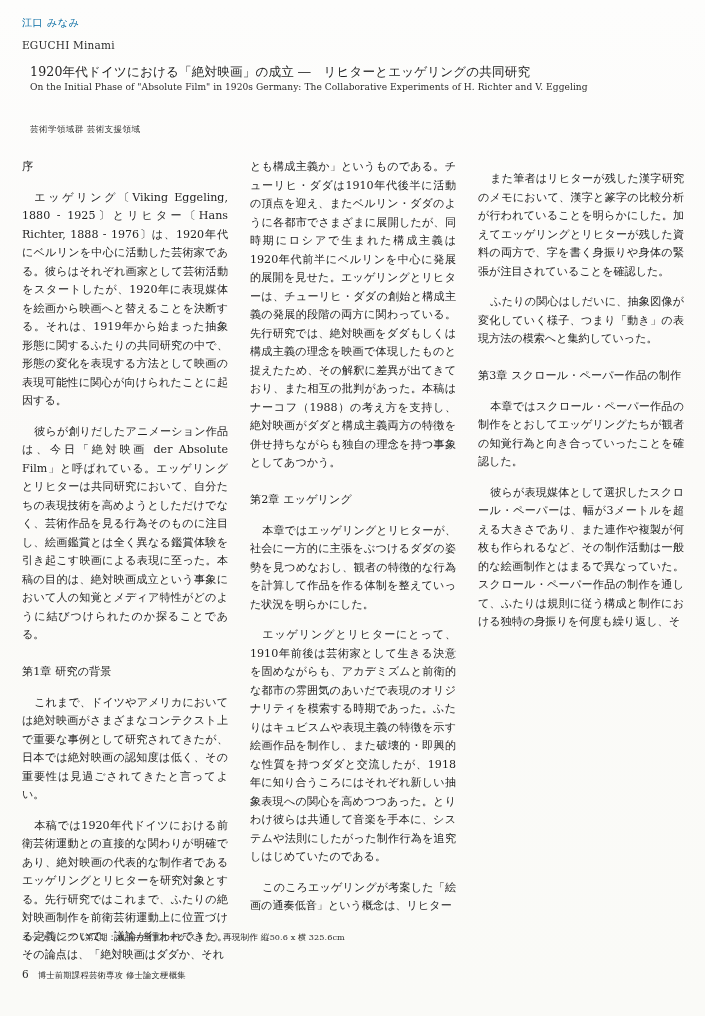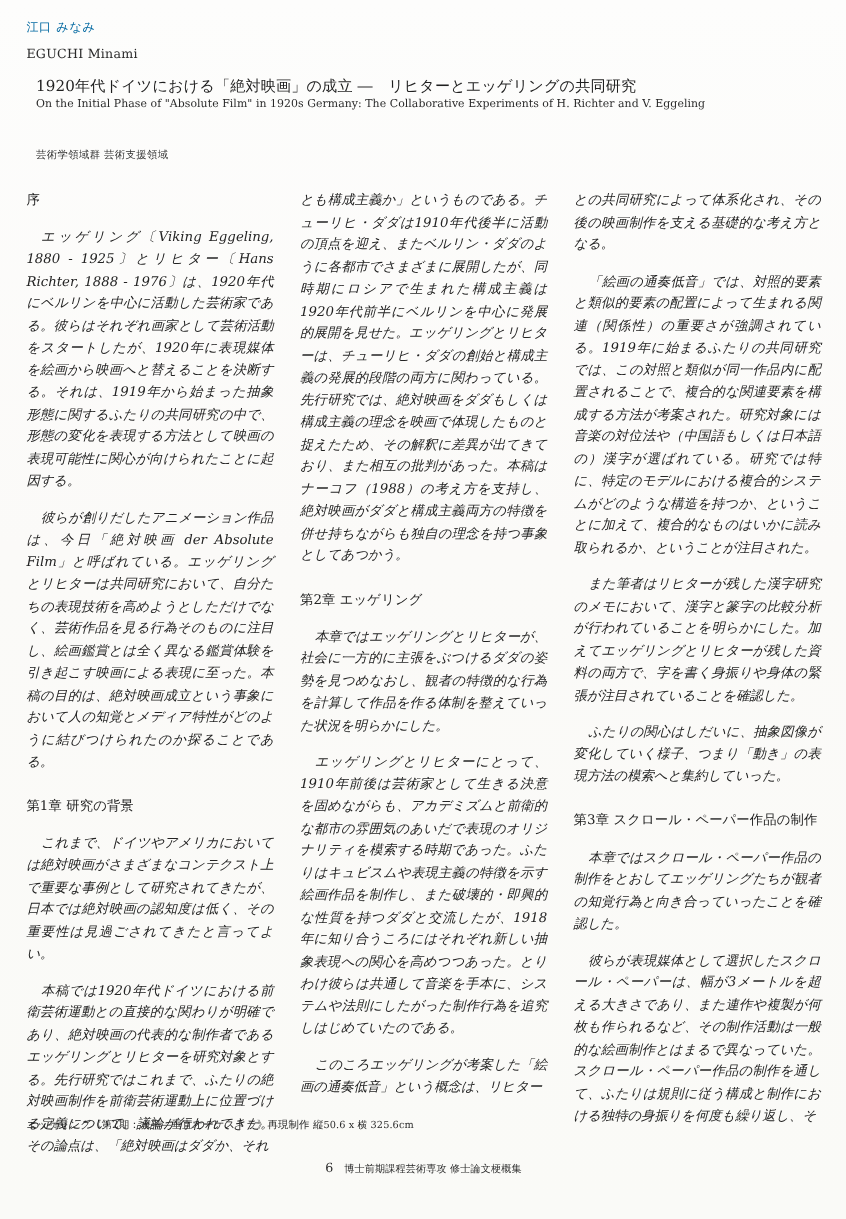--- a/index.html
+++ b/index.html
@@ -101,7 +101,6 @@
   }
   .col p {
     margin: 0;
-    font-style: italic;
   }
   .col p.indent {
     text-indent: 1.1em;

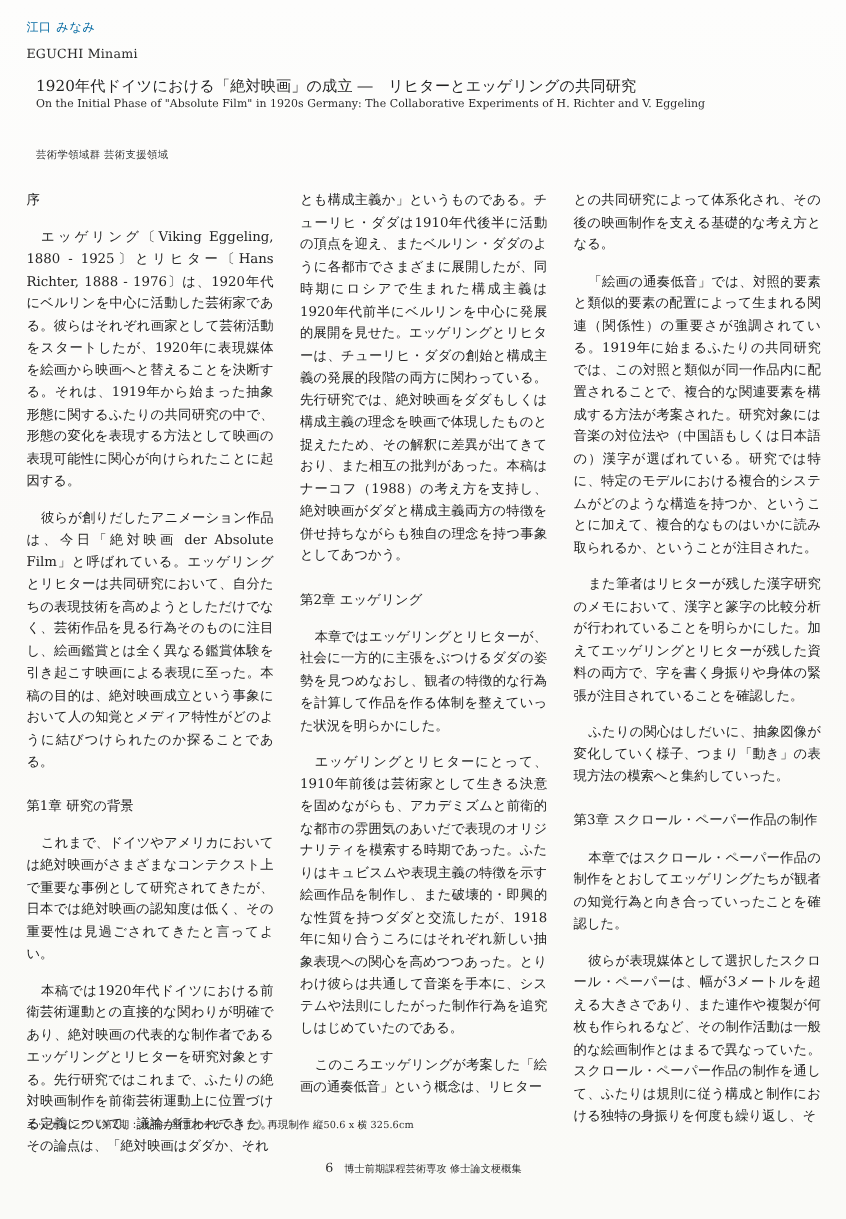--- a/index.html
+++ b/index.html
@@ -195,7 +195,6 @@
     </div>
 
     <div class="col">
-      <p class="noindent">との共同研究によって体系化され、その後の映画制作を支える基礎的な考え方となる。</p>
       <p class="indent">「絵画の通奏低音」では、対照的要素と類似的要素の配置によって生まれる関連（関係性）の重要さが強調されている。1919年に始まるふたりの共同研究では、この対照と類似が同一作品内に配置されることで、複合的な関連要素を構成する方法が考案された。研究対象には音楽の対位法や（中国語もしくは日本語の）漢字が選ばれている。研究では特に、特定のモデルにおける複合的システムがどのような構造を持つか、ということに加えて、複合的なものはいかに読み取られるか、ということが注目された。</p>
       <p class="indent">また筆者はリヒターが残した漢字研究のメモにおいて、漢字と篆字の比較分析が行われていることを明らかにした。加えてエッゲリングとリヒターが残した資料の両方で、字を書く身振りや身体の緊張が注目されていることを確認した。</p>
       <p class="indent">ふたりの関心はしだいに、抽象図像が変化していく様子、つまり「動き」の表現方法の模索へと集約していった。</p>

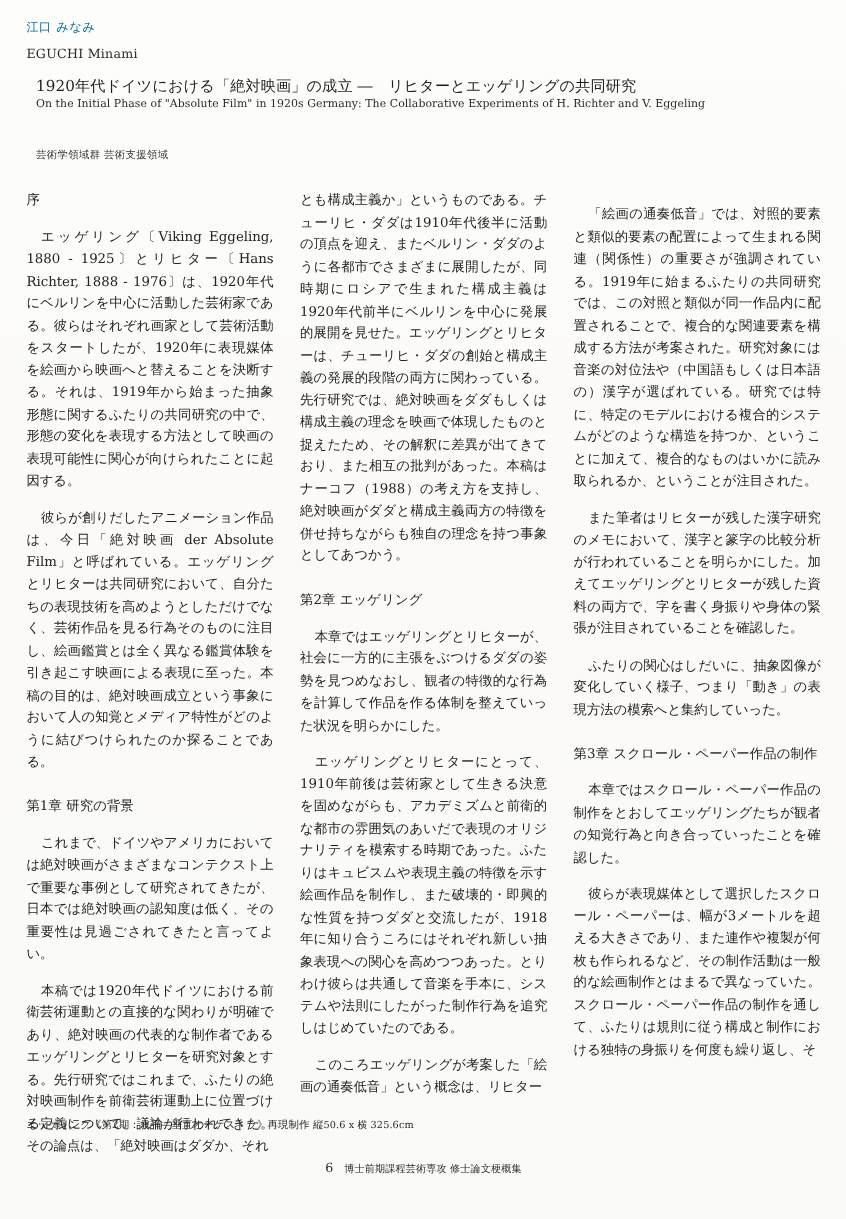--- a/index.html
+++ b/index.html
@@ -195,7 +195,6 @@
     </div>
 
     <div class="col">
-      <p class="indent">「絵画の通奏低音」では、対照的要素と類似的要素の配置によって生まれる関連（関係性）の重要さが強調されている。1919年に始まるふたりの共同研究では、この対照と類似が同一作品内に配置されることで、複合的な関連要素を構成する方法が考案された。研究対象には音楽の対位法や（中国語もしくは日本語の）漢字が選ばれている。研究では特に、特定のモデルにおける複合的システムがどのような構造を持つか、ということに加えて、複合的なものはいかに読み取られるか、ということが注目された。</p>
       <p class="indent">また筆者はリヒターが残した漢字研究のメモにおいて、漢字と篆字の比較分析が行われていることを明らかにした。加えてエッゲリングとリヒターが残した資料の両方で、字を書く身振りや身体の緊張が注目されていることを確認した。</p>
       <p class="indent">ふたりの関心はしだいに、抽象図像が変化していく様子、つまり「動き」の表現方法の模索へと集約していった。</p>
       <div class="gap"></div>

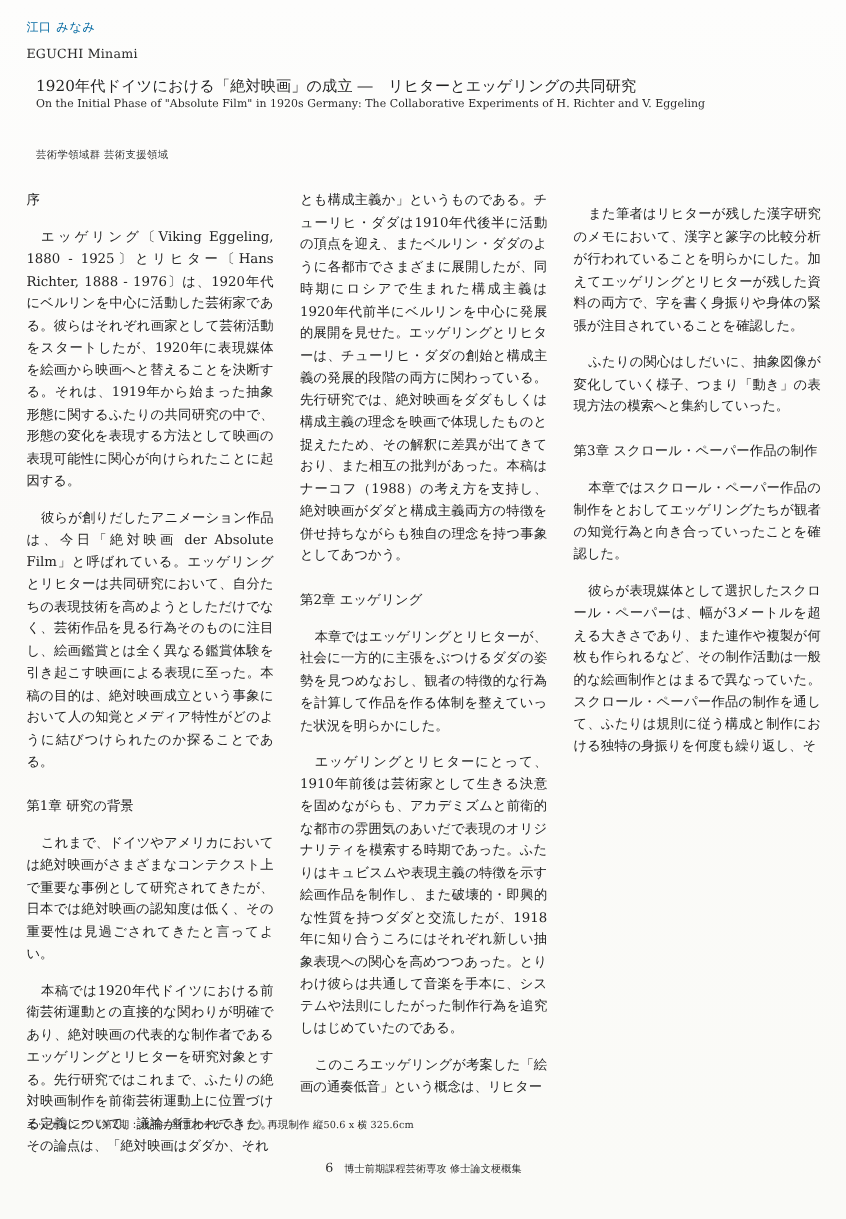--- a/index.html
+++ b/index.html
@@ -141,7 +141,6 @@
     left: 0;
     top: 968px;
     width: 662px;
-    text-align: center;
     font-size: 9px;
     color: #2a2a2a;
     white-space: nowrap;

